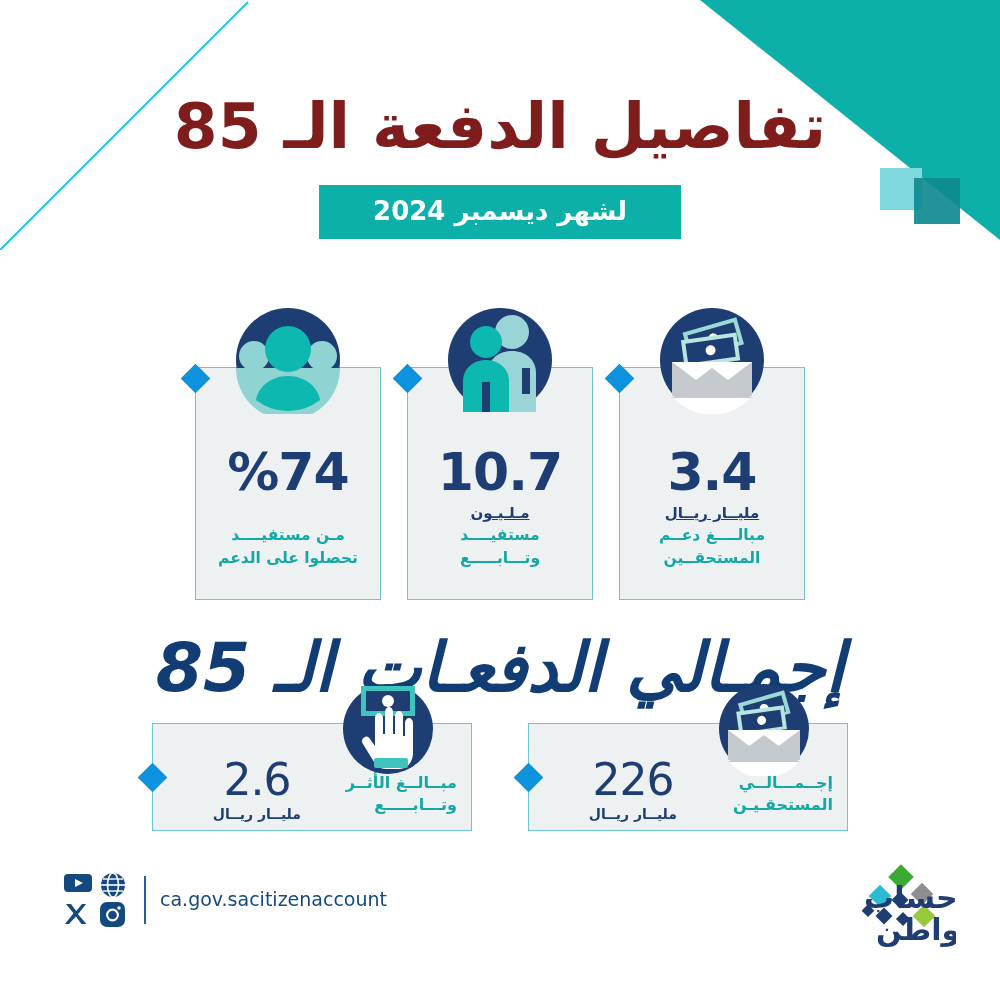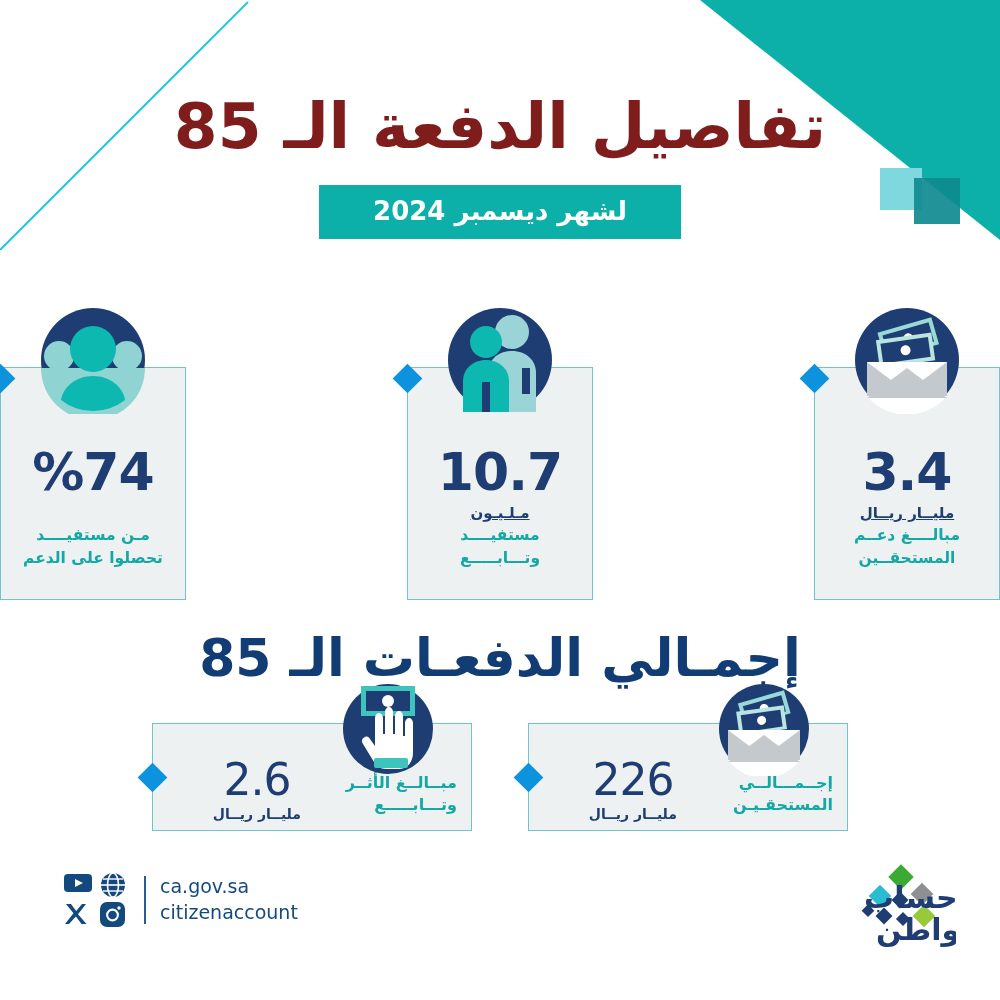--- a/index.html
+++ b/index.html
@@ -47,8 +47,8 @@
   
   .cards-top {
     position:absolute; top:367px; left:0; width:1000px;
-    display:flex; flex-direction:row-reverse; justify-content:space-between;
-    gap:20px; z-index:5;
+    display:flex; flex-direction:row-reverse; justify-content:center;
+    gap:26px; z-index:5;
   }
   .card {
     position:relative; width:186px; height:233px;

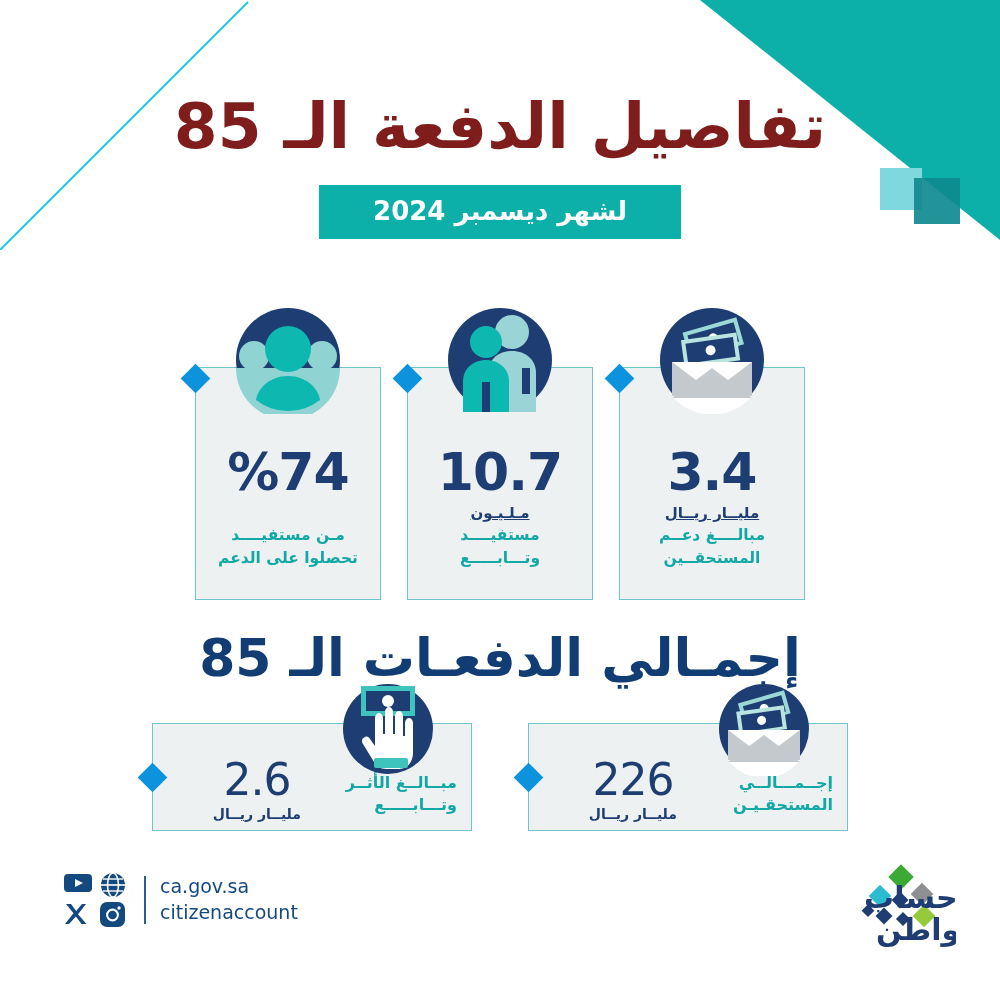--- a/index.html
+++ b/index.html
@@ -82,8 +82,9 @@
   
   .sub-title {
     position:absolute; top:628px; left:0; width:1000px; text-align:center;
-    color:#123d74; font-size:52px; font-weight:bold; direction:rtl; z-index:5;
+    color:#123d74; font-size:68px; font-weight:bold; direction:rtl; z-index:5;
     letter-spacing:-1px;
+    font-style:italic;
   }
 
   .cards-bottom {

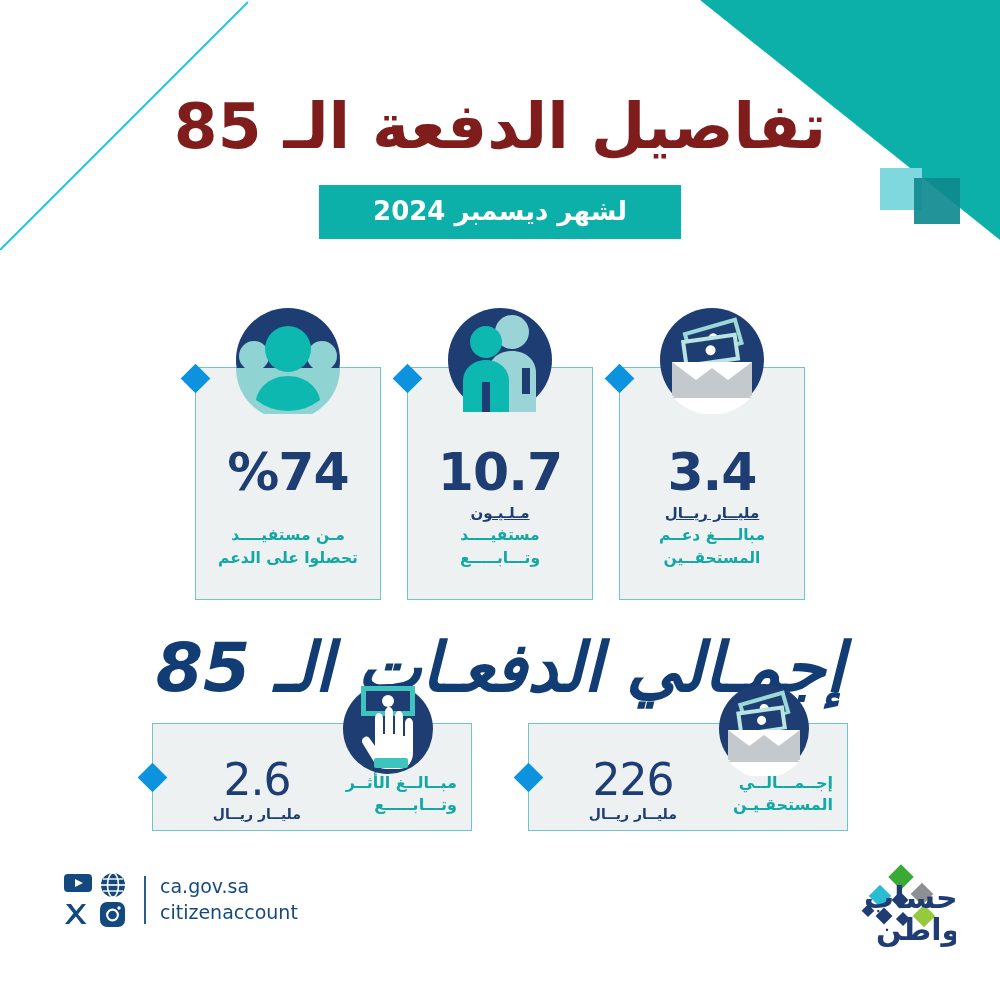--- a/index.html
+++ b/index.html
@@ -131,7 +131,7 @@
   .social-icons svg { display:block; }
   .vrule { width:2px; height:48px; background:#2a5b92; margin:0 14px; }
   .handles {
-    display:flex; flex-direction:column; justify-content:center;
+    display:flex; flex-direction:row; justify-content:center;
     color:#14497f; font-size:19px; line-height:1.35; direction:ltr;
   }
   .logo { position:absolute; right:44px; top:0; width:210px; height:84px; }

